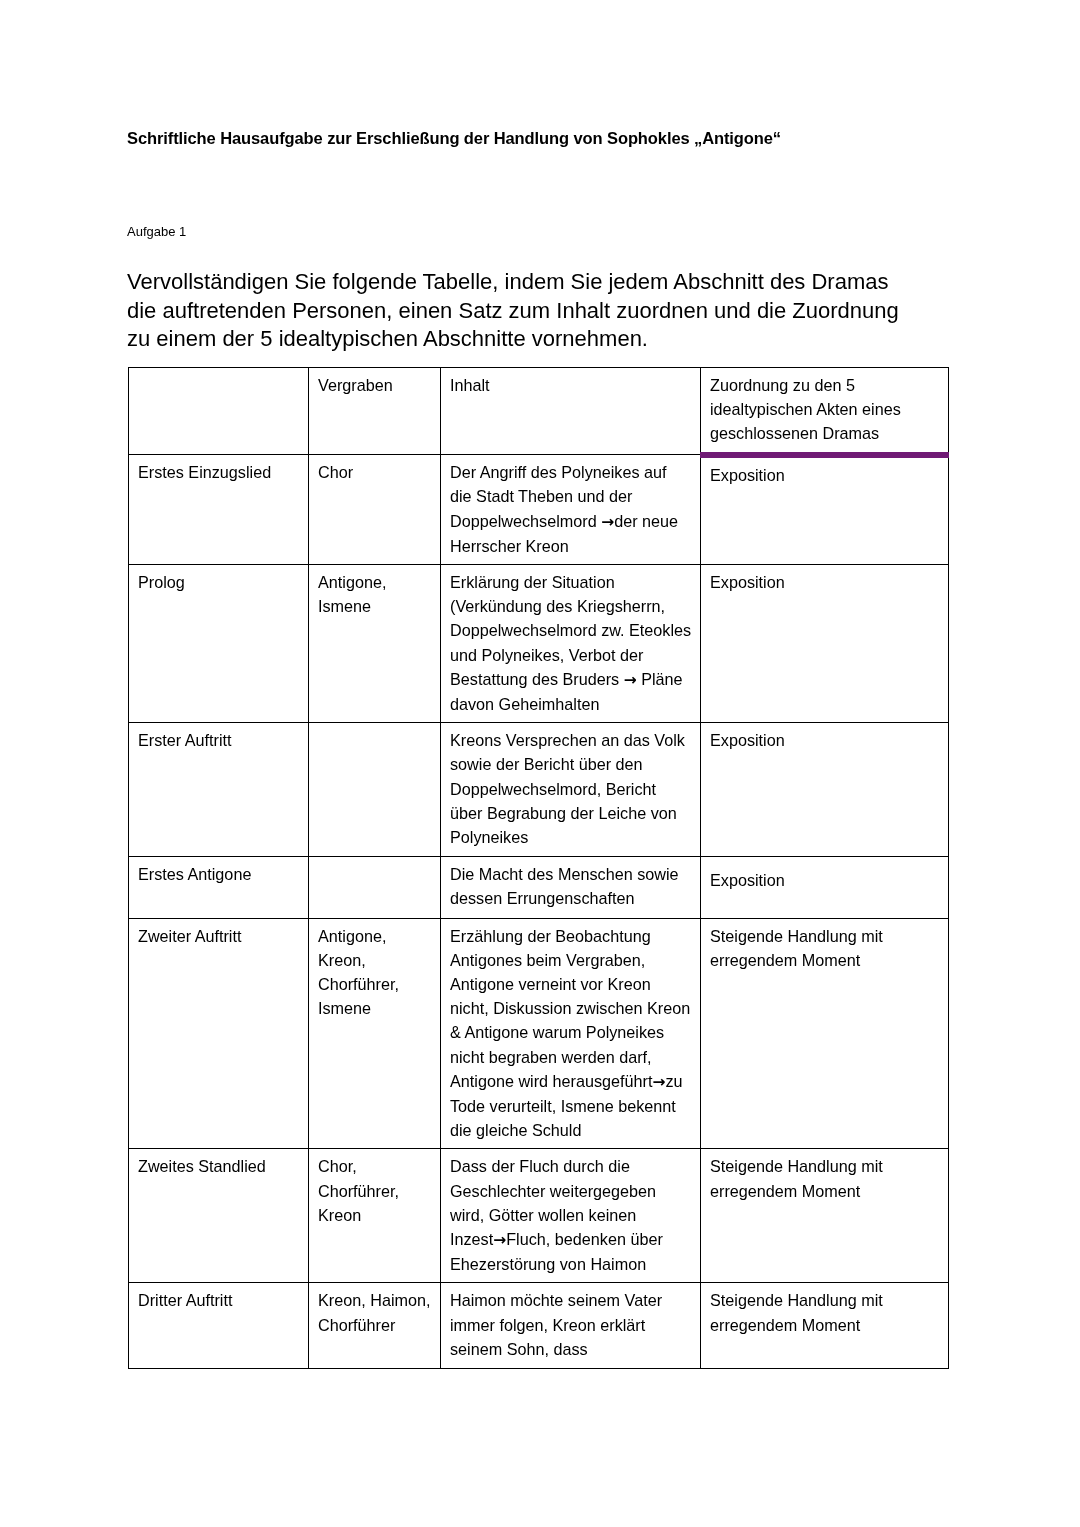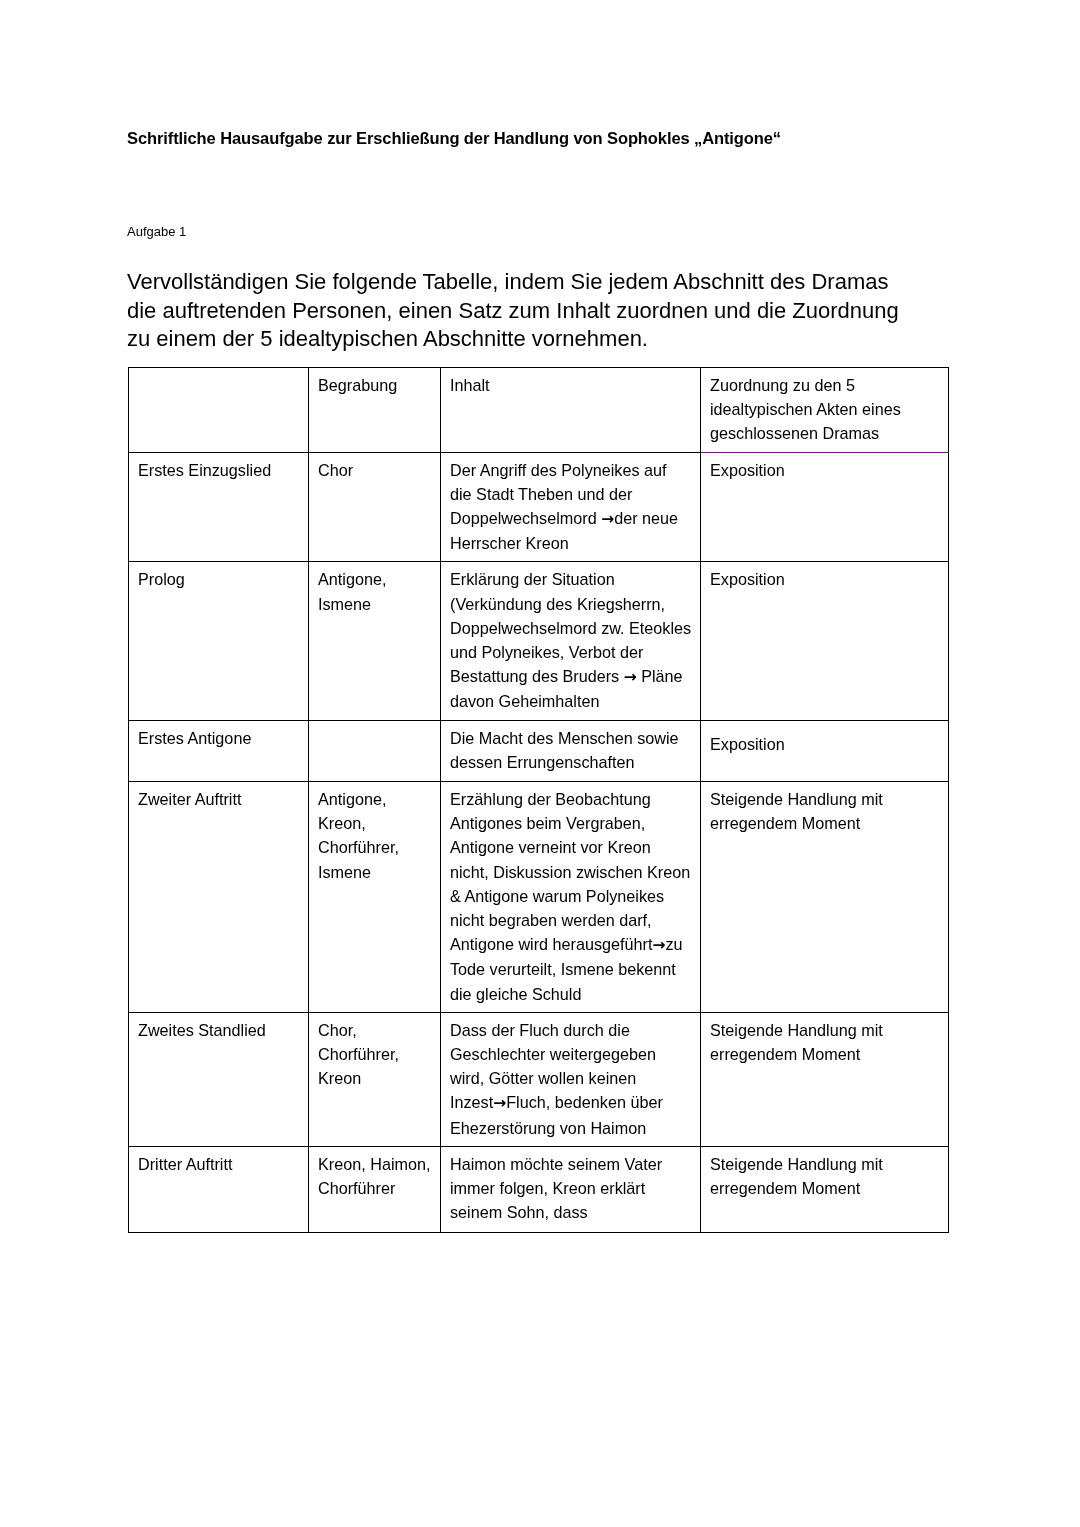--- a/index.html
+++ b/index.html
@@ -122,7 +122,7 @@
     <tbody>
       <tr class="header-row">
         <td></td>
-        <td>Begrabung</td>
+        <td>Vergraben</td>
         <td>Inhalt</td>
         <td class="col-act">
           <span class="act-text">Zuordnung zu den 5 idealtypischen Akten eines geschlossenen Dramas</span>

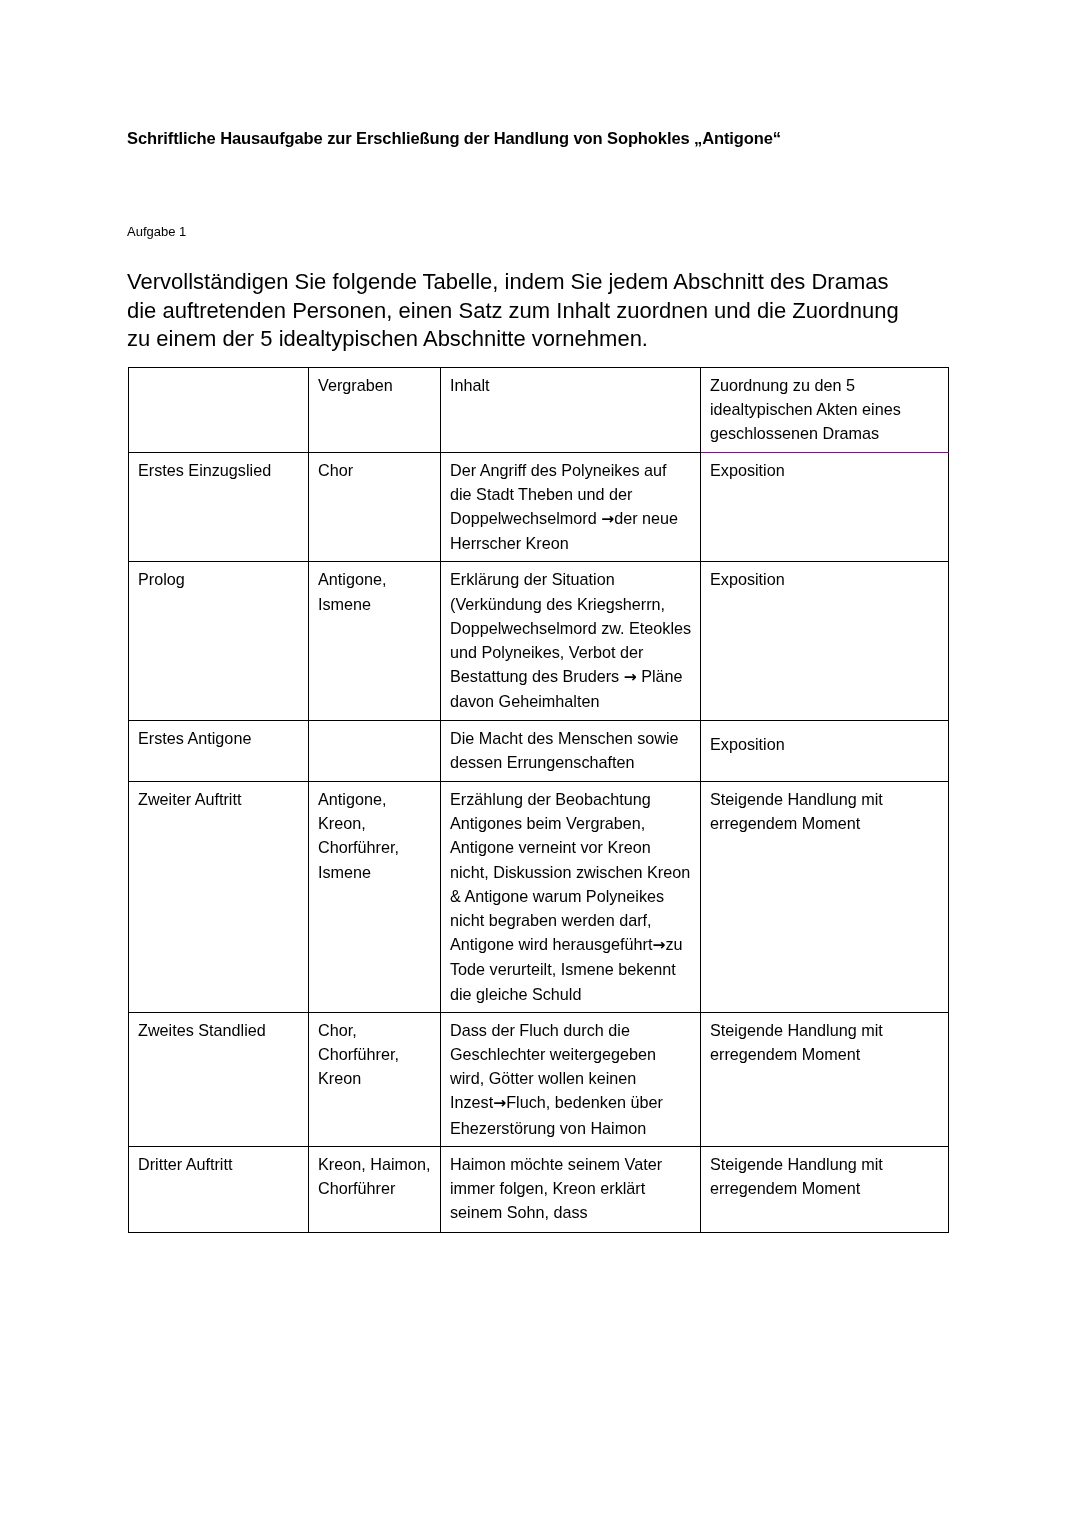--- a/index.html
+++ b/index.html
@@ -83,7 +83,7 @@
   }
   tr.header-row td.col-act {
     border-top: 1px solid #000000;
-    border-bottom: 1px solid #701a75;
+    border-bottom: 6px solid #701a75;
   }
   tr:last-child td.col-act {
     border-bottom: 1px solid #000000;

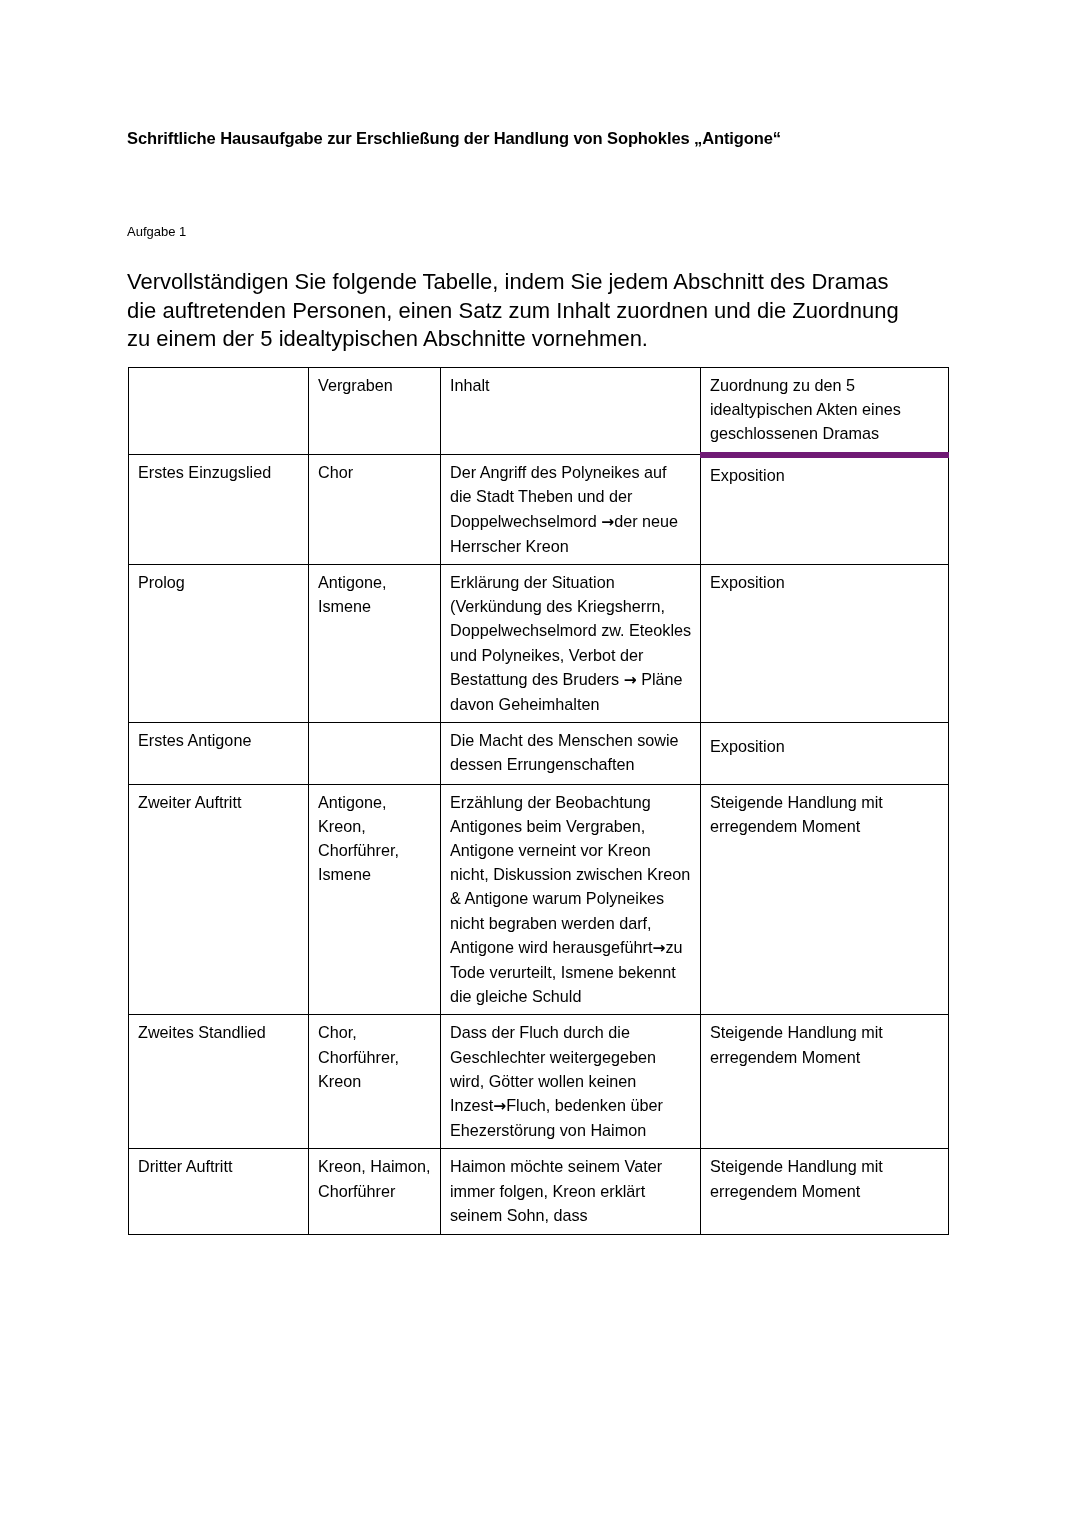--- a/index.html
+++ b/index.html
@@ -147,6 +147,14 @@
         </td>
       </tr>
 
+      <tr>
+        <td>Erster Auftritt</td>
+        <td class="cell-empty"></td>
+        <td><span>Kreons Versprechen an das Volk sowie der Bericht über den Doppelwechselmord, Bericht über Begrabung der Leiche von Polyneikes</span><span class="arrow"></span><span></span></td>
+        <td class="col-act">
+          <span class="act-text">Exposition</span>
+        </td>
+      </tr>
 
       <tr>
         <td>Erstes Antigone</td>

